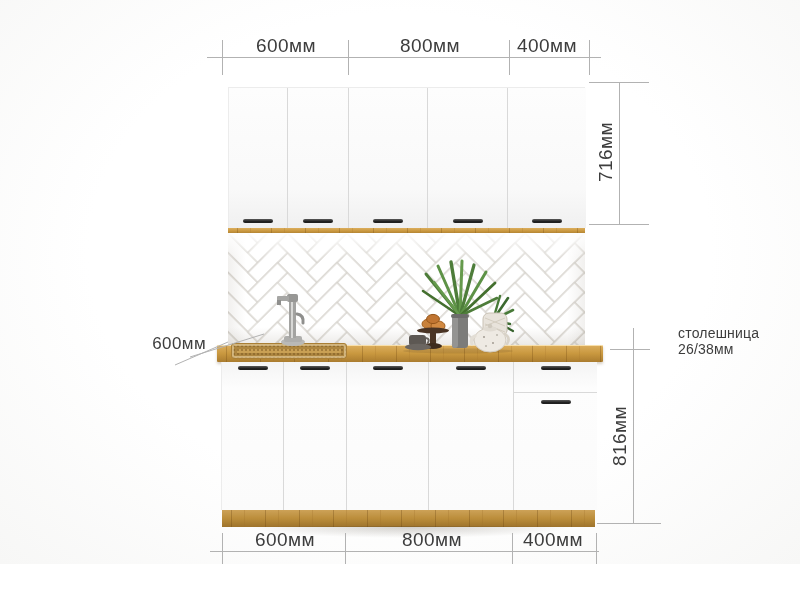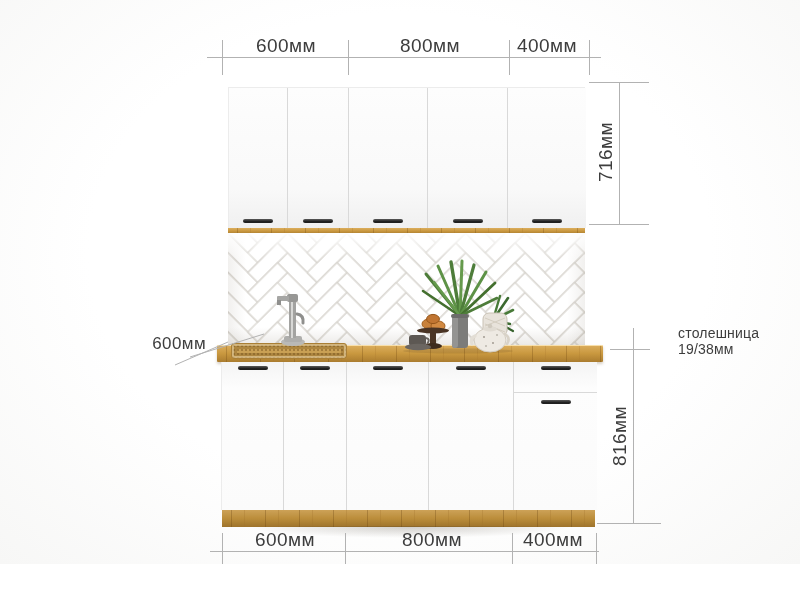--- a/index.html
+++ b/index.html
@@ -274,7 +274,7 @@
 
   <div class="dim-label small-label" style="left:678px;top:325px;">
     <div>столешница</div>
-    <div>19/38мм</div>
+    <div>26/38мм</div>
   </div>
 
   <div class="dim-label depth-label" style="left:206px;top:334px;">600мм</div>

